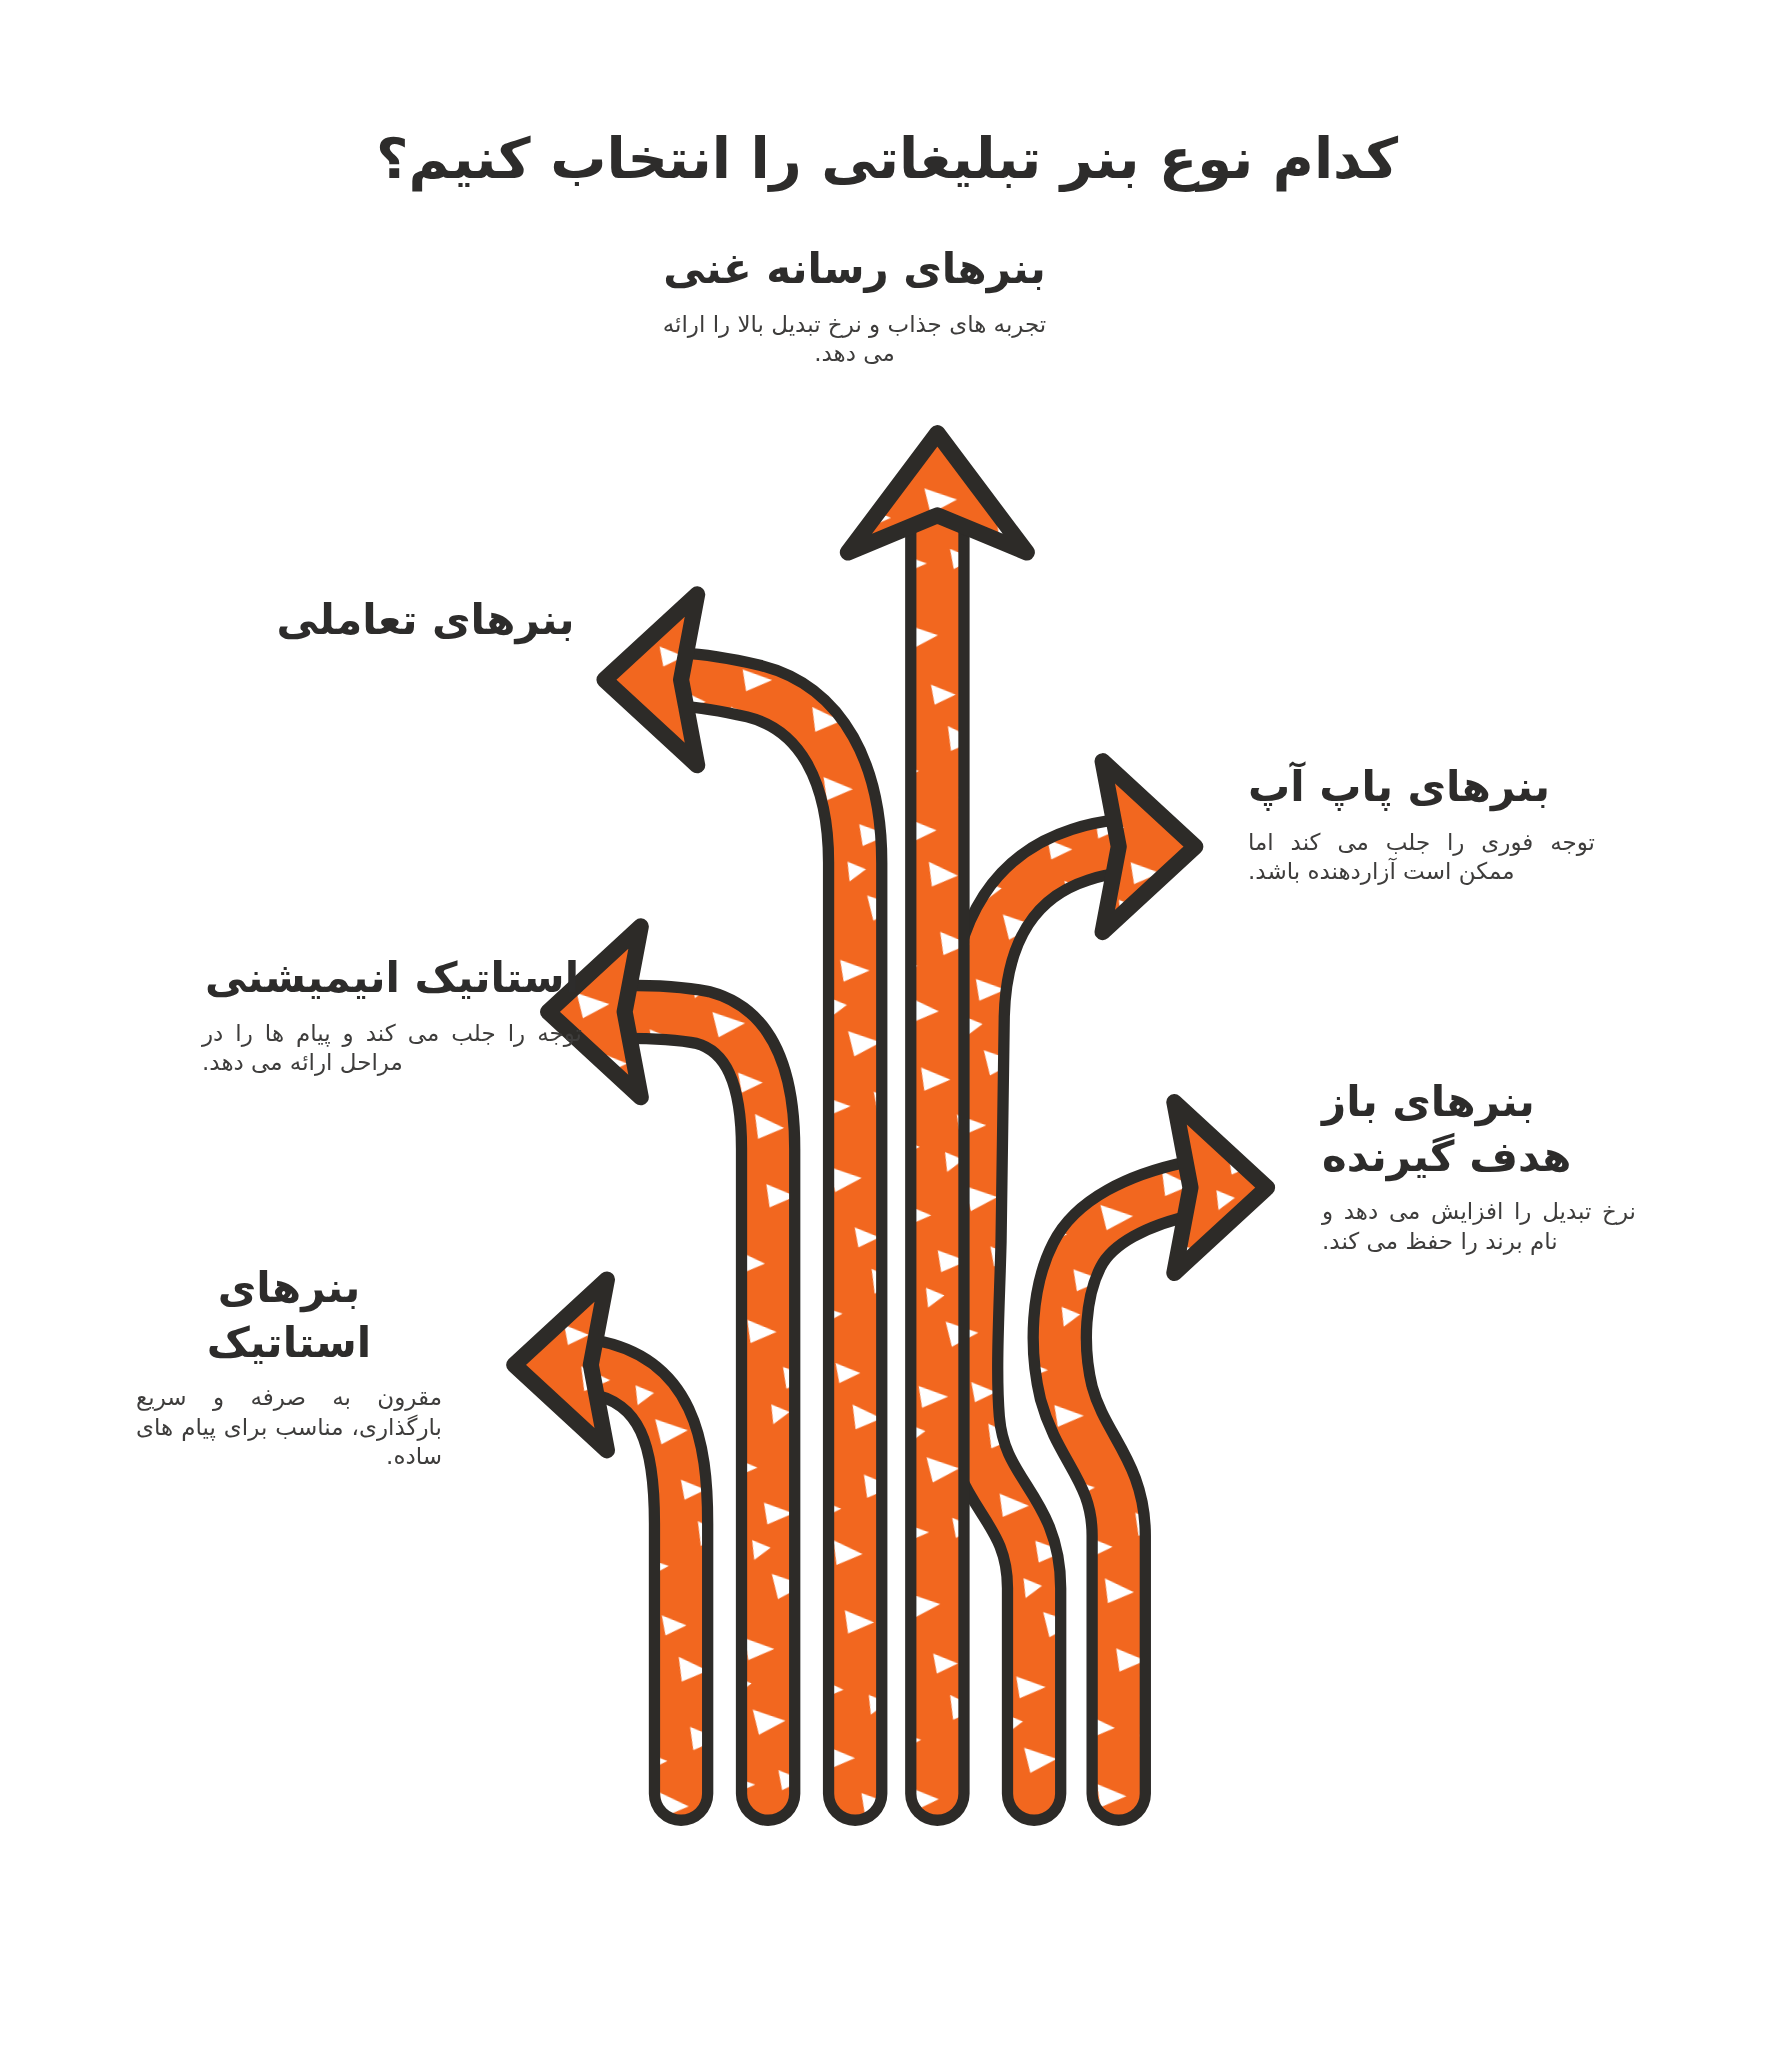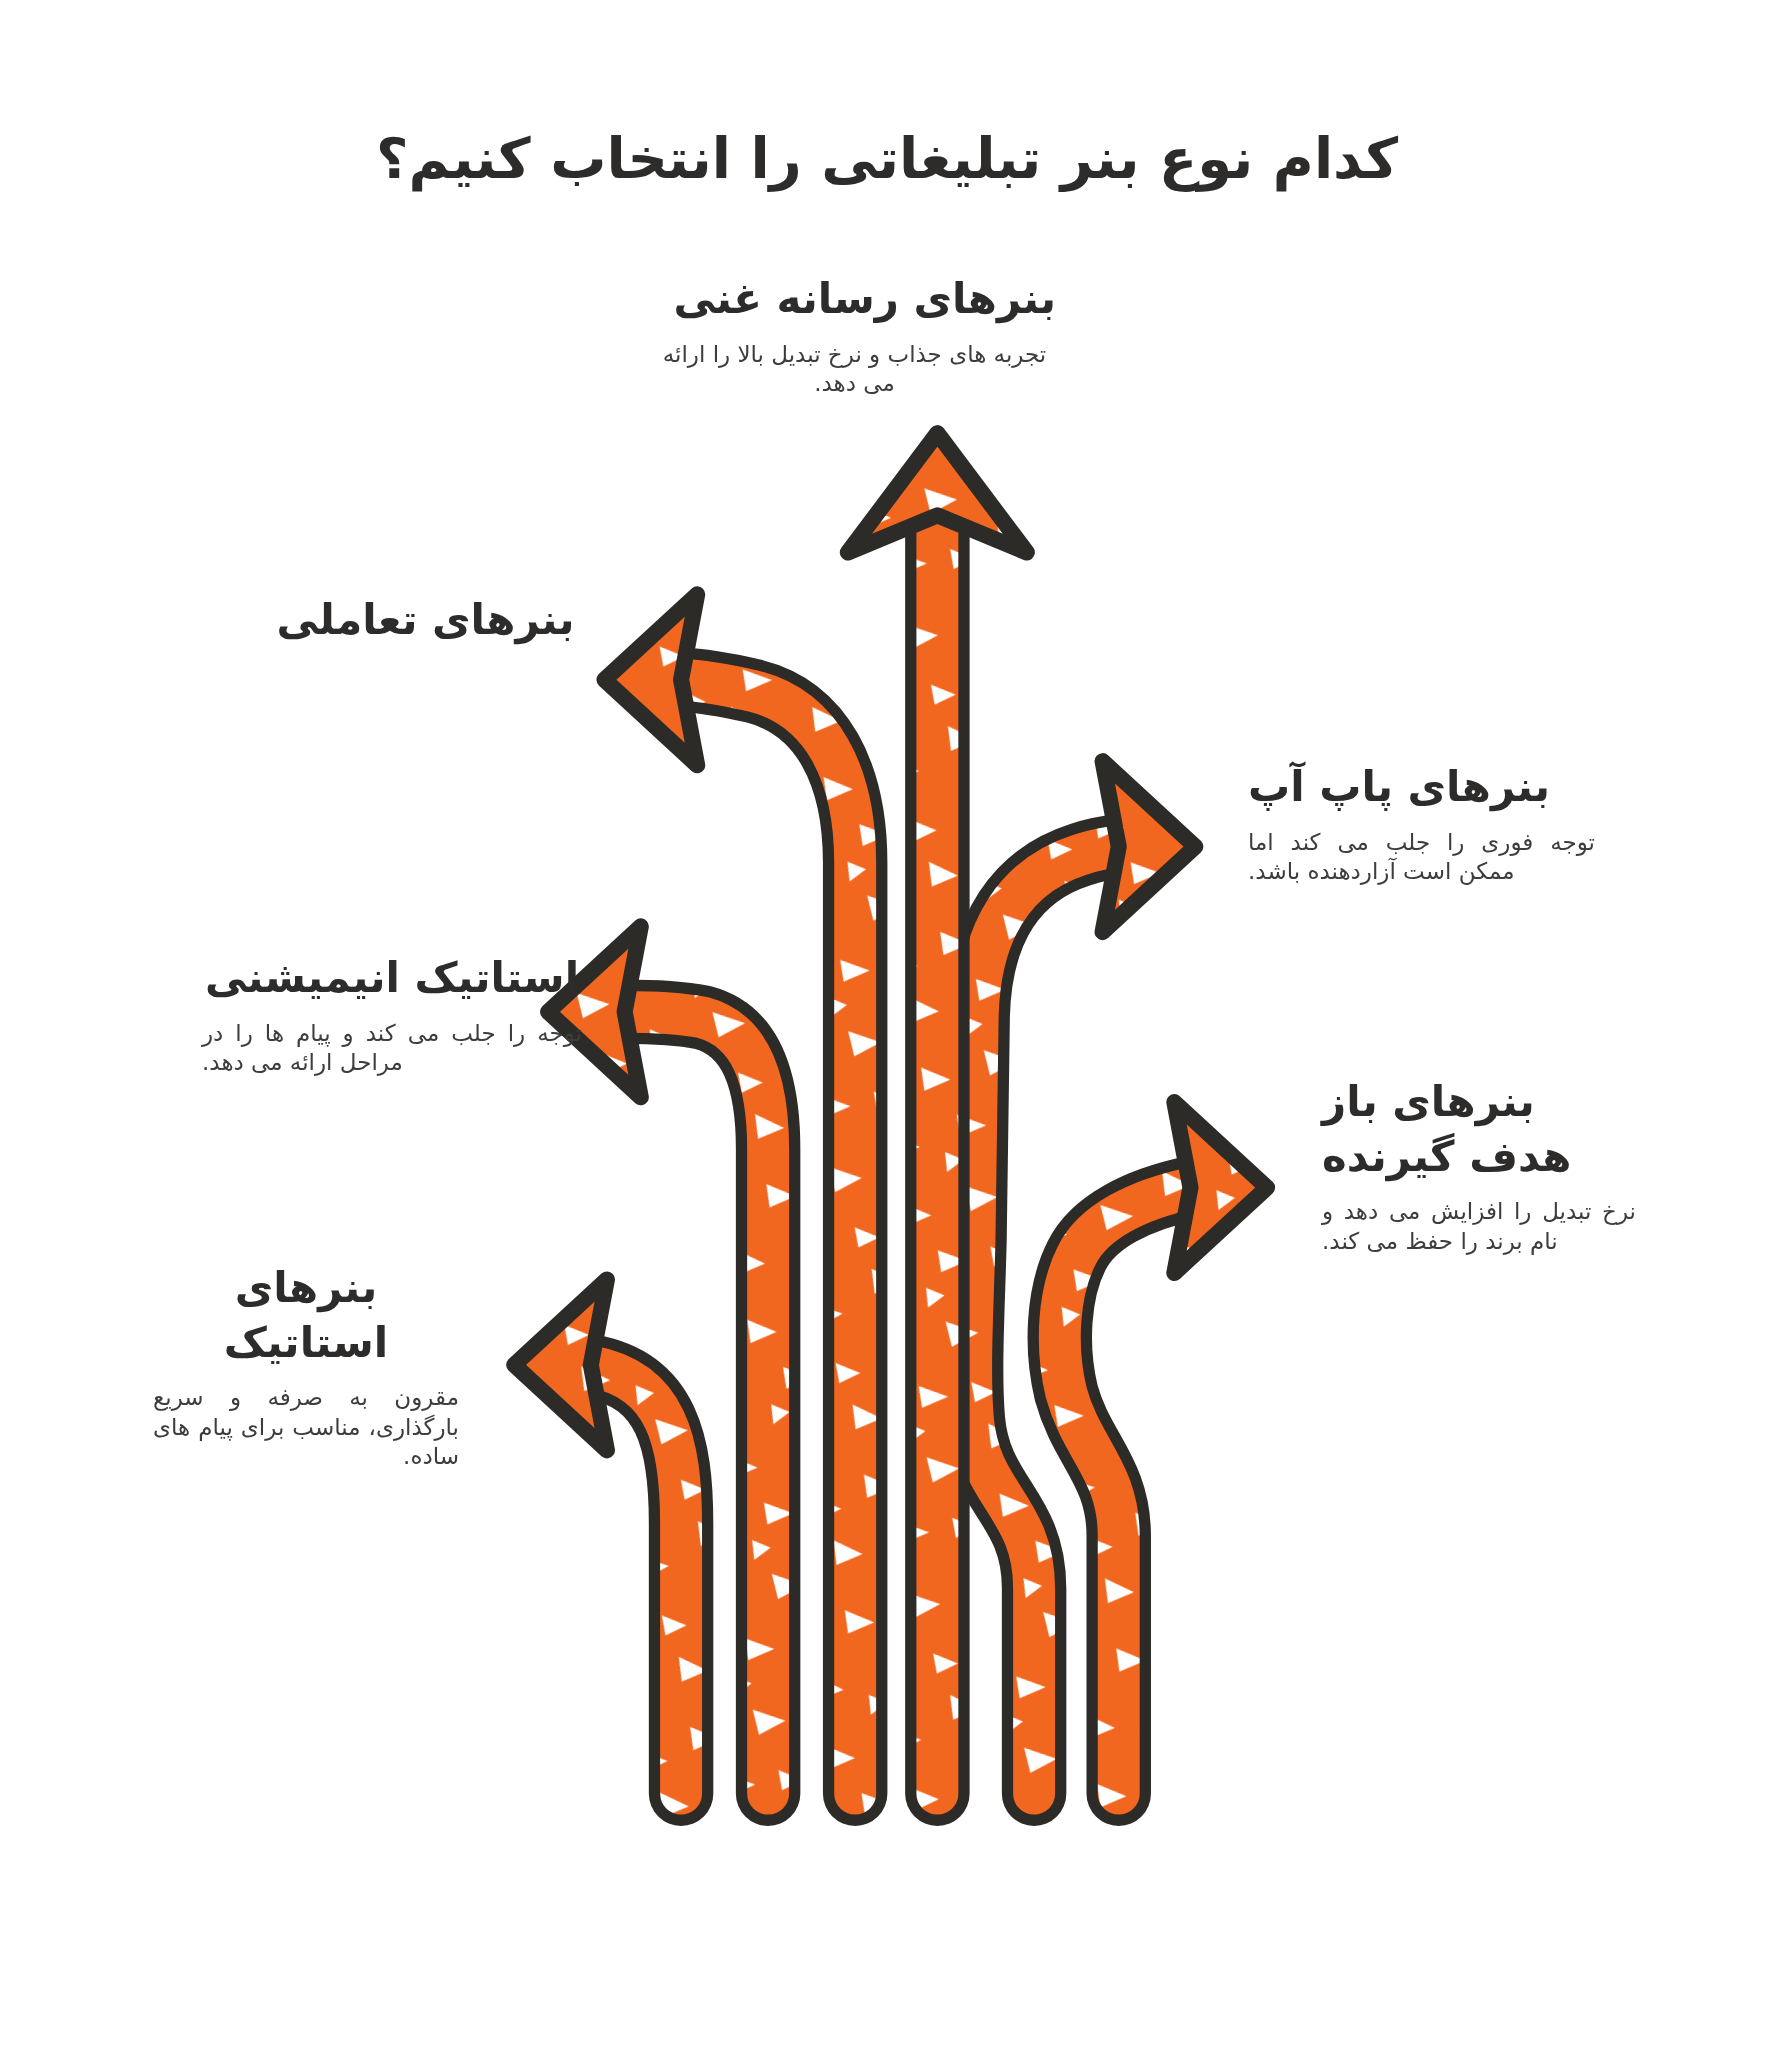--- a/index.html
+++ b/index.html
@@ -38,7 +38,7 @@
   }
   
   .s-rich{left:653px;top:242px;width:403px;}
-  .s-rich h2{margin-top:30px;}
+  .s-rich h2{text-align:center;}
   .s-rich p{text-align:center;}
 
   .s-interactive{left:240px;top:593px;width:371px;}

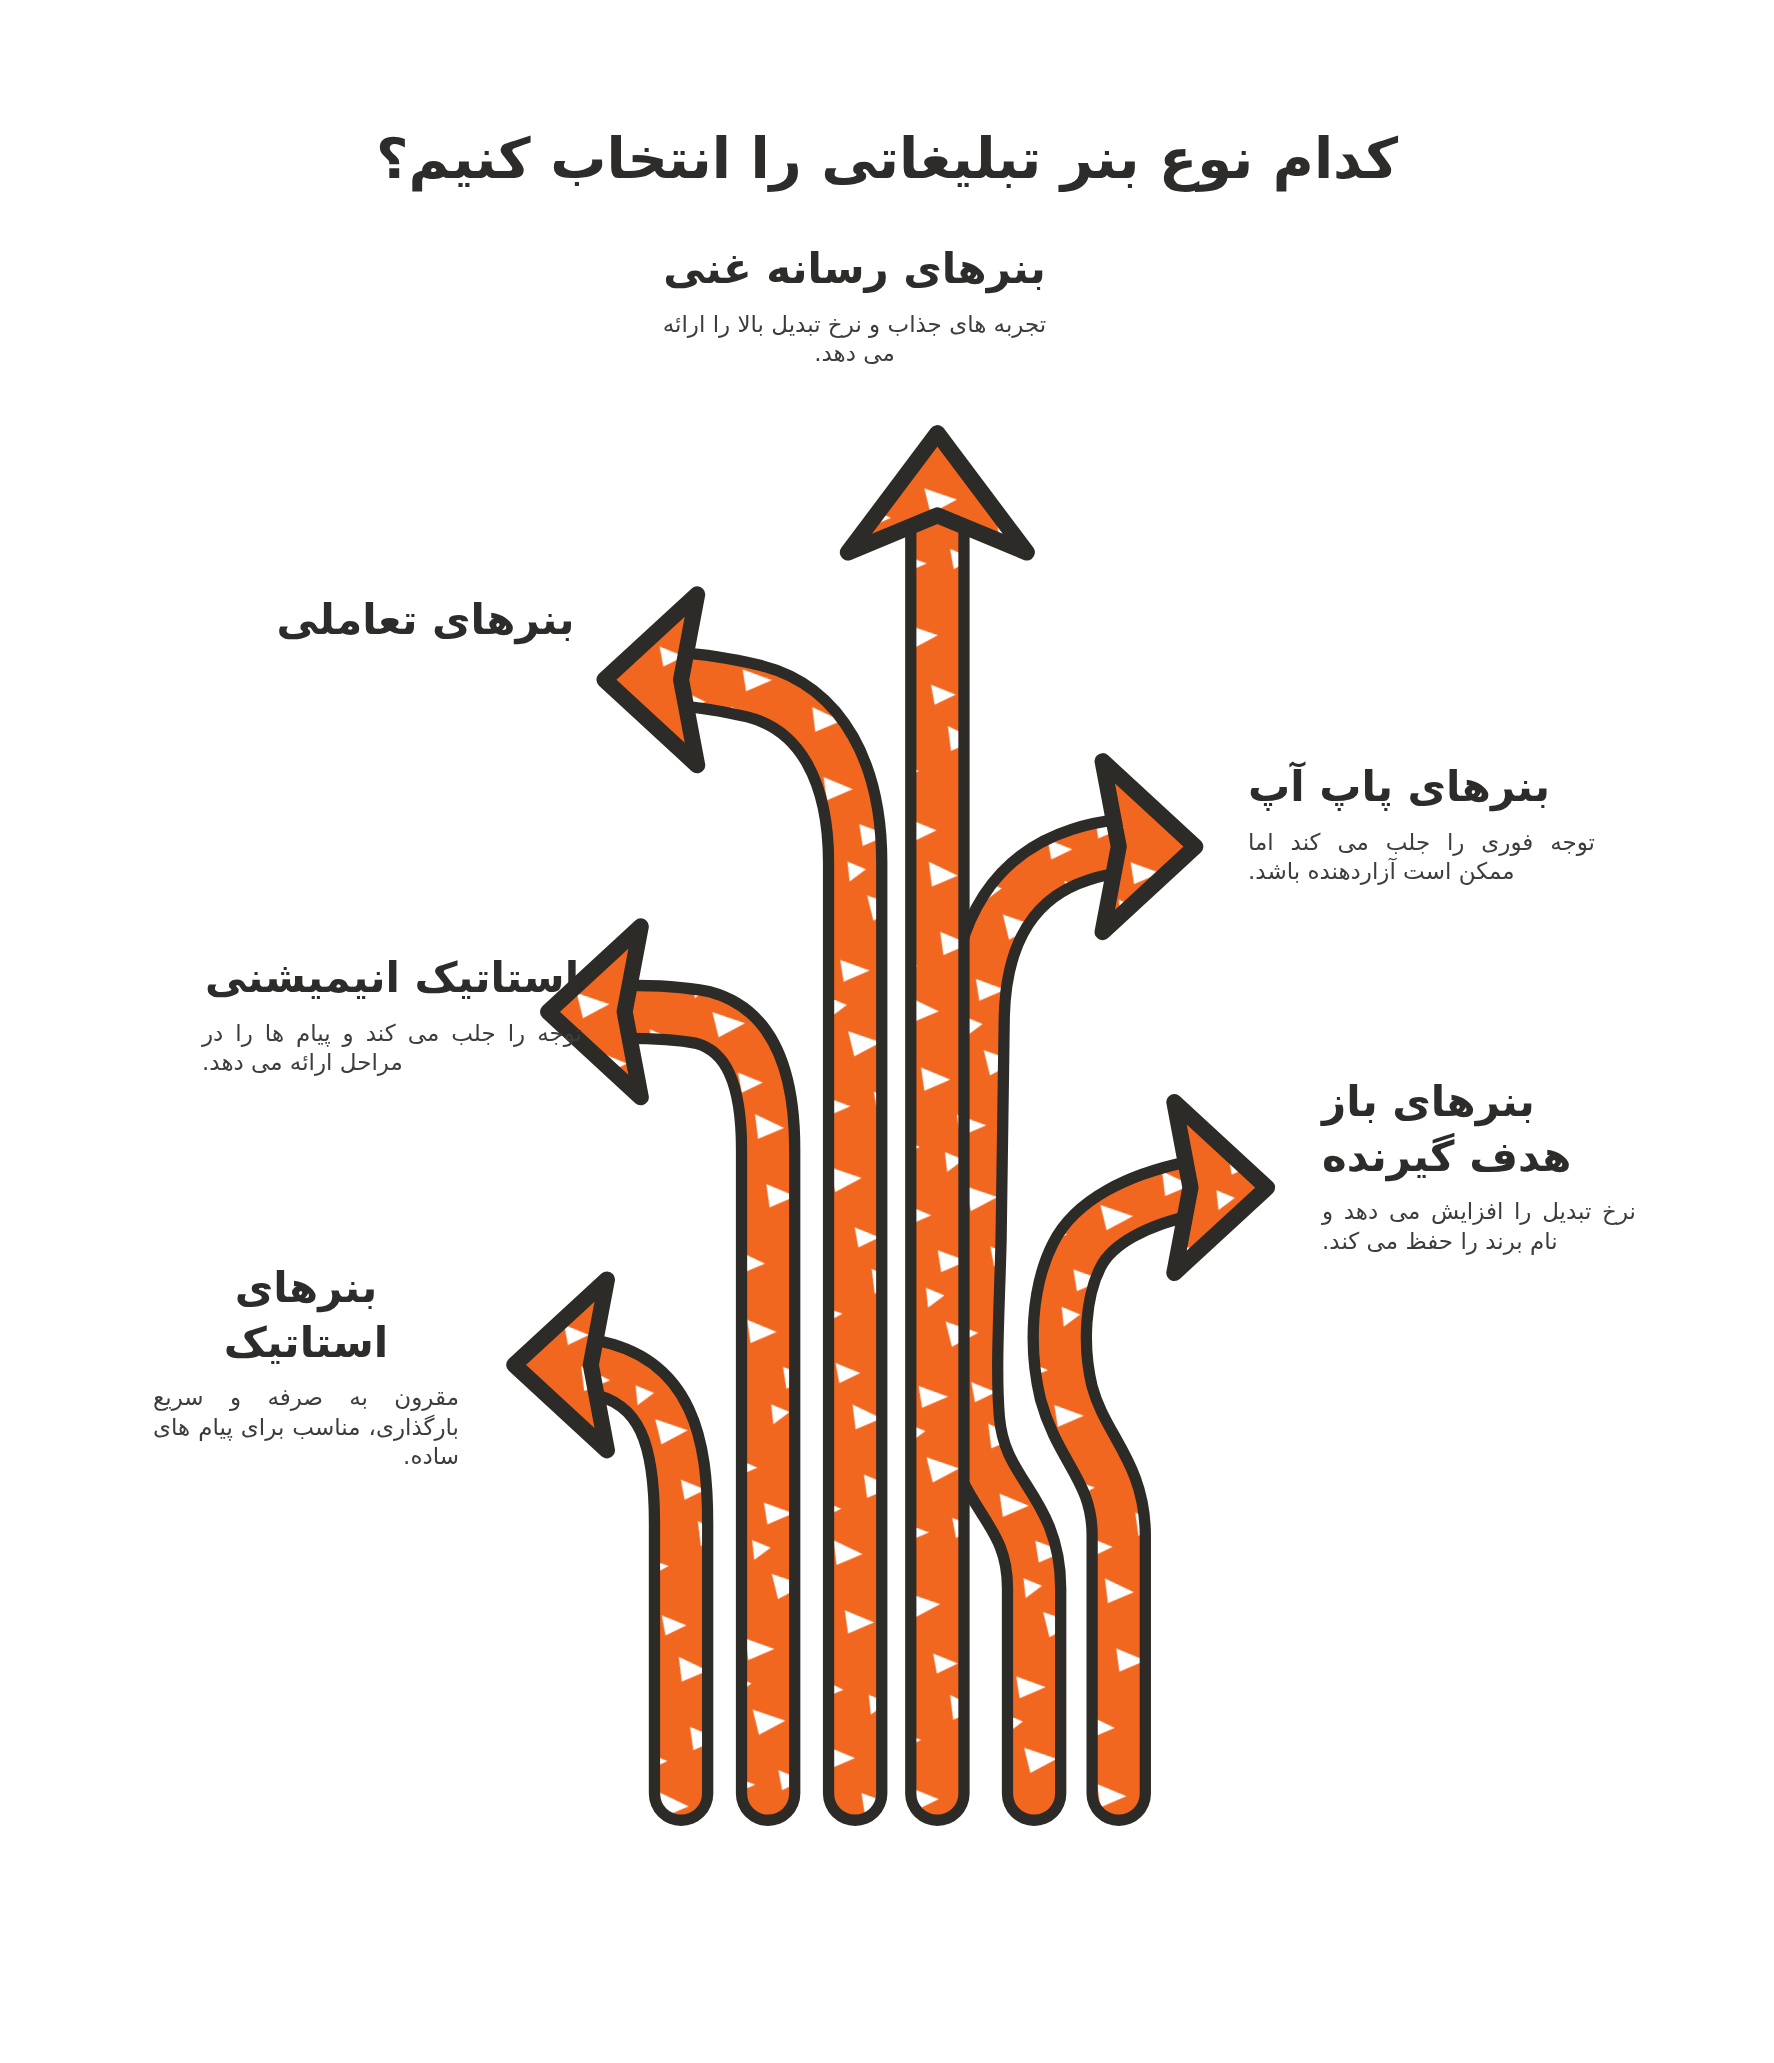--- a/index.html
+++ b/index.html
@@ -57,7 +57,7 @@
   .s-retargeting h2{text-align:left;}
   .s-retargeting p{text-align:justify;text-align-last:left;}
 
-  .s-static{left:153px;top:1261px;width:306px;}
+  .s-static{left:136px;top:1261px;width:306px;}
   .s-static h2{text-align:center;}
   .s-static p{text-align:justify;text-align-last:right;}
 </style>

